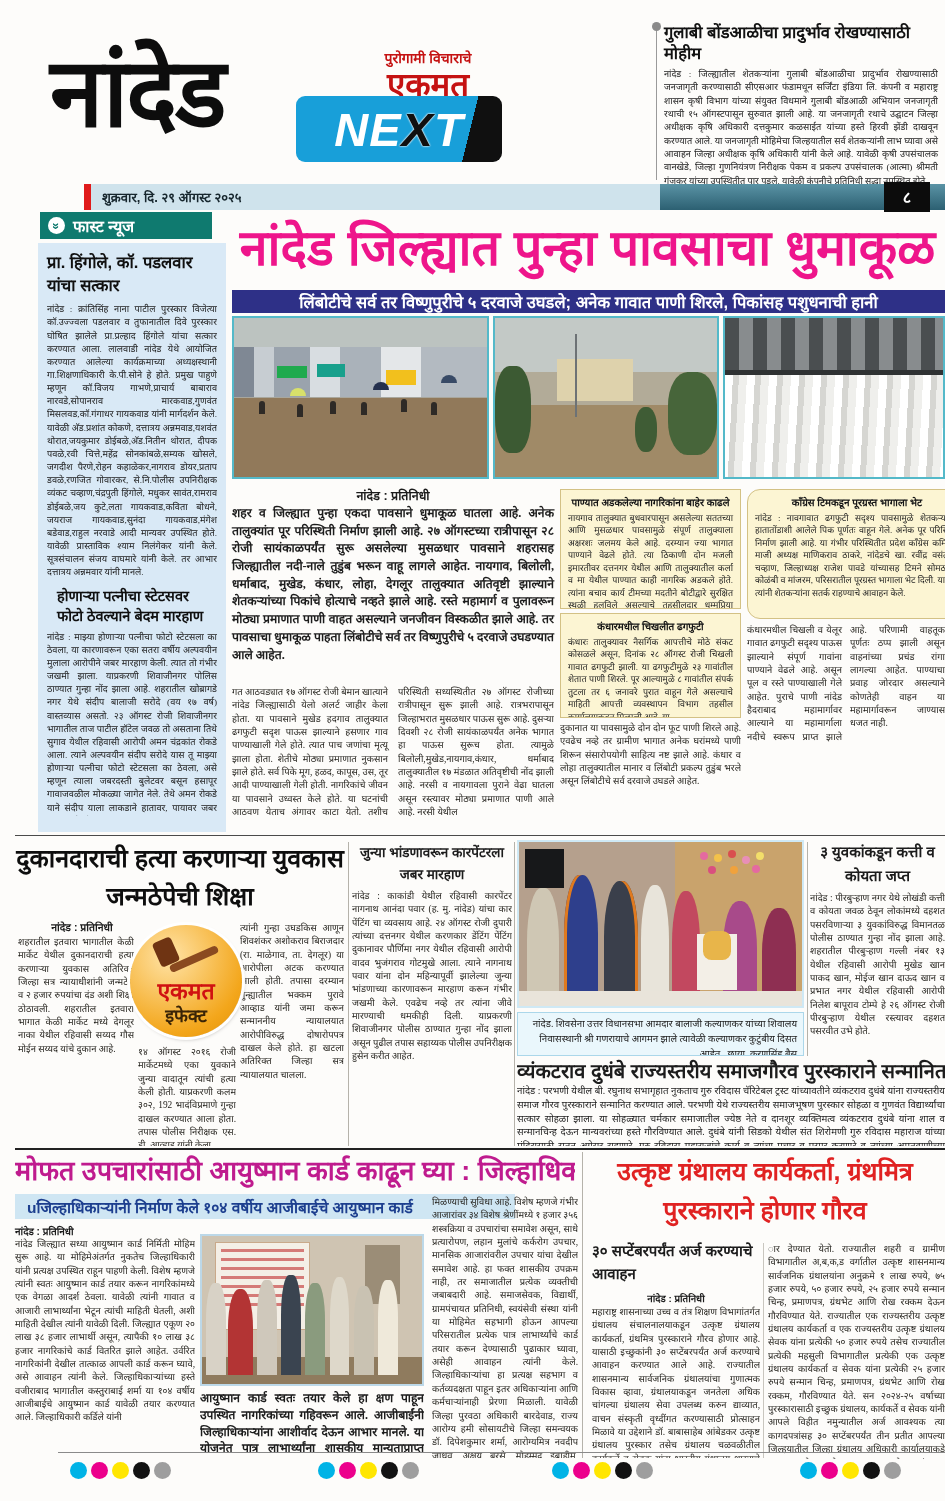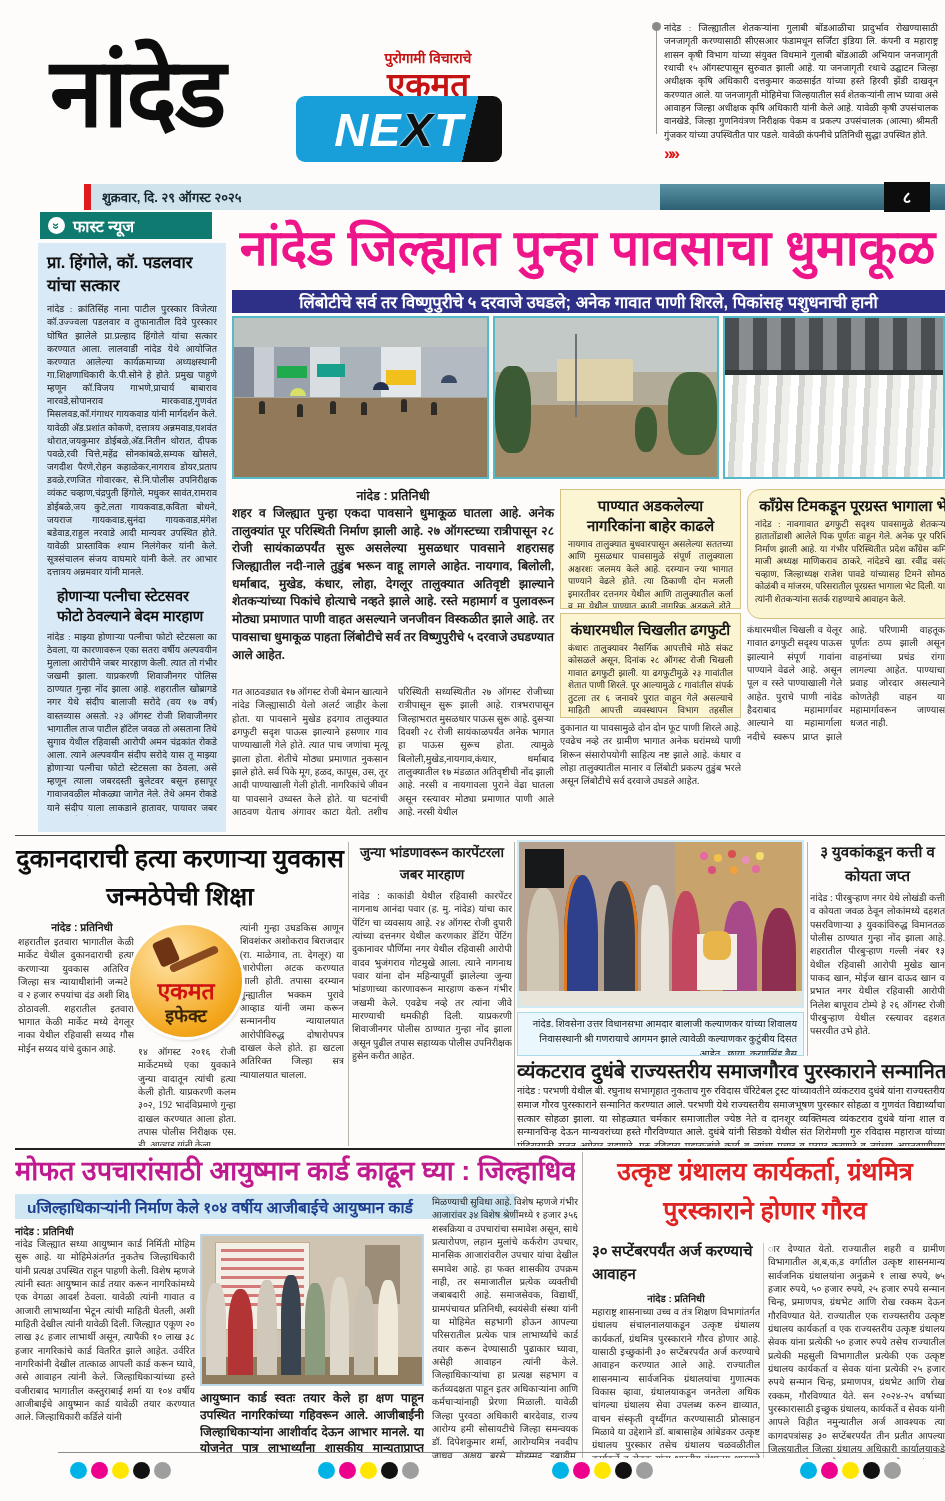--- a/index.html
+++ b/index.html
@@ -136,6 +136,7 @@
   <div class="abs" id="next-box">NE<b>X</b>T</div>
 
   <div class="abs" id="top-box">
+    <h2>गुलाबी बोंडआळीचा प्रादुर्भाव रोखण्यासाठी मोहीम</h2>
     <div class="bd serif just">नांदेड : जिल्ह्यातील शेतकऱ्यांना गुलाबी बोंडआळीचा प्रादुर्भाव रोखण्यासाठी जनजागृती करण्यासाठी सीएसआर फंडामधून सर्जिंटा इंडिया लि. कंपनी व महाराष्ट्र शासन कृषी विभाग यांच्या संयुक्त विधमाने गुलाबी बोंडआळी अभियान जनजागृती रथाची १५ ऑगस्टपासून सुरुवात झाली आहे. या जनजागृती रथाचे उद्घाटन जिल्हा अधीक्षक कृषि अधिकारी दत्तकुमार कळसाईत यांच्या हस्ते हिरवी झेंडी दाखवून करण्यात आले. या जनजागृती मोहिमेचा जिल्हयातील सर्व शेतकऱ्यांनी लाभ घ्यावा असे आवाहन जिल्हा अधीक्षक कृषि अधिकारी यांनी केले आहे. यावेळी कृषी उपसंचालक वानखेडे, जिल्हा गुणनियंत्रण निरीक्षक पेकम व प्रकल्प उपसंचालक (आत्मा) श्रीमती गुंजकर यांच्या उपस्थितीत पार पडले. यावेळी कंपनीचे प्रतिनिधी सुद्धा उपस्थित होते.</div>
     <div class="more">»»</div>
   </div>

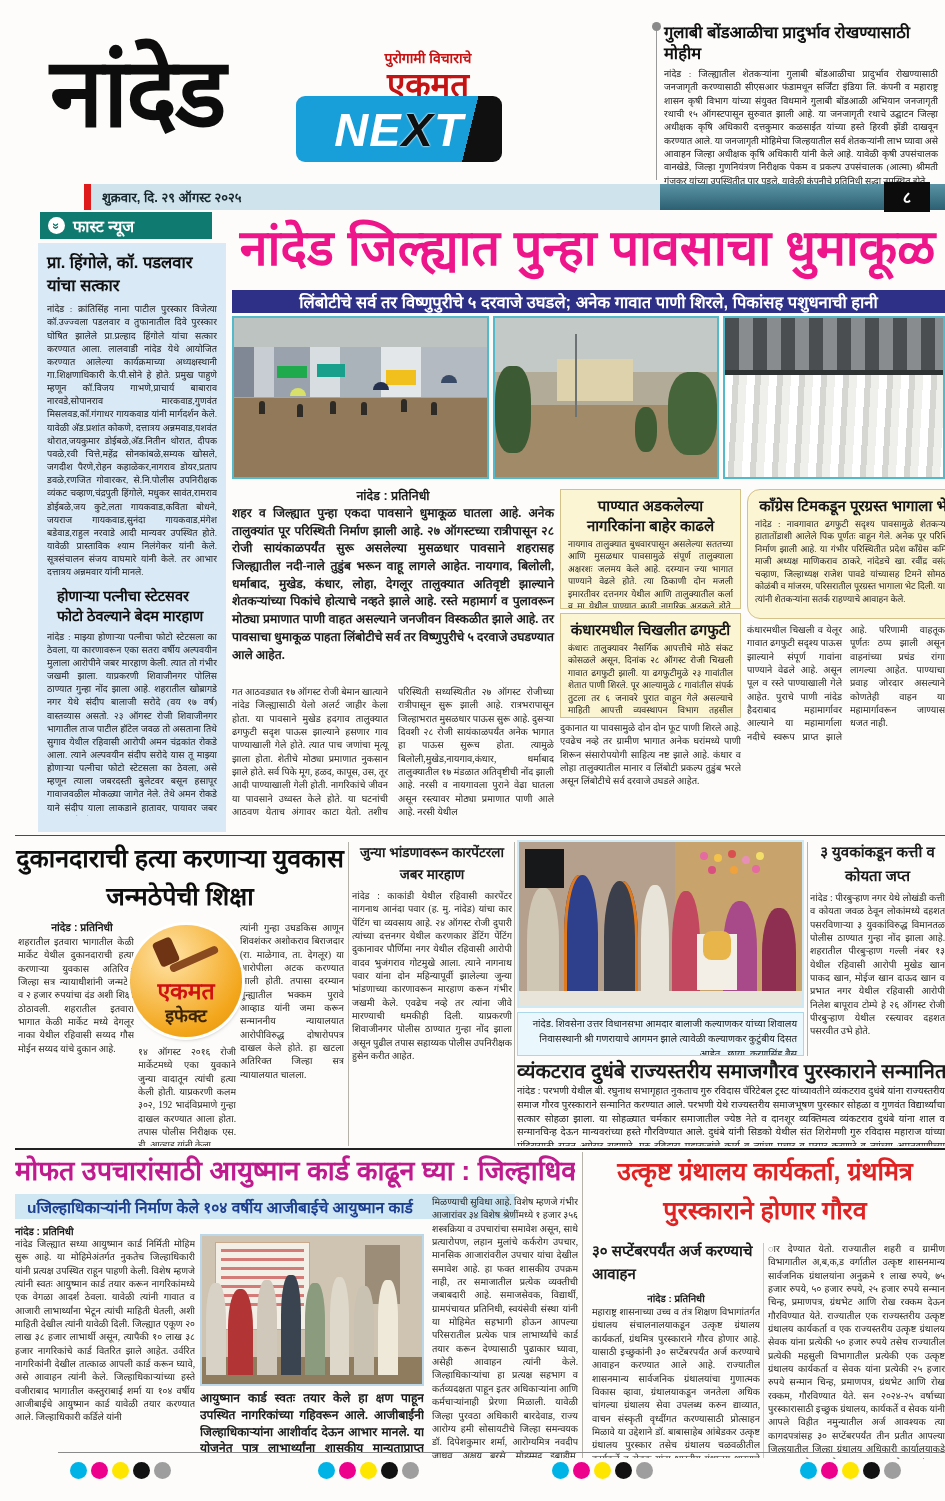--- a/index.html
+++ b/index.html
@@ -66,7 +66,7 @@
   #main-cols{left:232px;top:686px;width:322px;height:146px;column-count:2;column-gap:10px;}
   #extra-col{left:560px;top:722px;width:181px;height:110px;}
   .news-box{background:#fcf5d3;border:1px solid #d3c185;box-sizing:border-box;padding:5px 7px;overflow:hidden;}
-  .news-box h5{margin:0 0 3px;font-size:15px;font-weight:800;text-align:center;color:#161616;}
+  .news-box h5{margin:0 0 3px;font-size:10px;font-weight:800;text-align:center;color:#161616;}
   .news-box .bd{font-size:8.9px;line-height:1.4;}
   #box-rescue{left:560px;top:489px;width:181px;height:120px;}
   #box-kandhar{left:560px;top:613px;width:181px;height:105px;}

